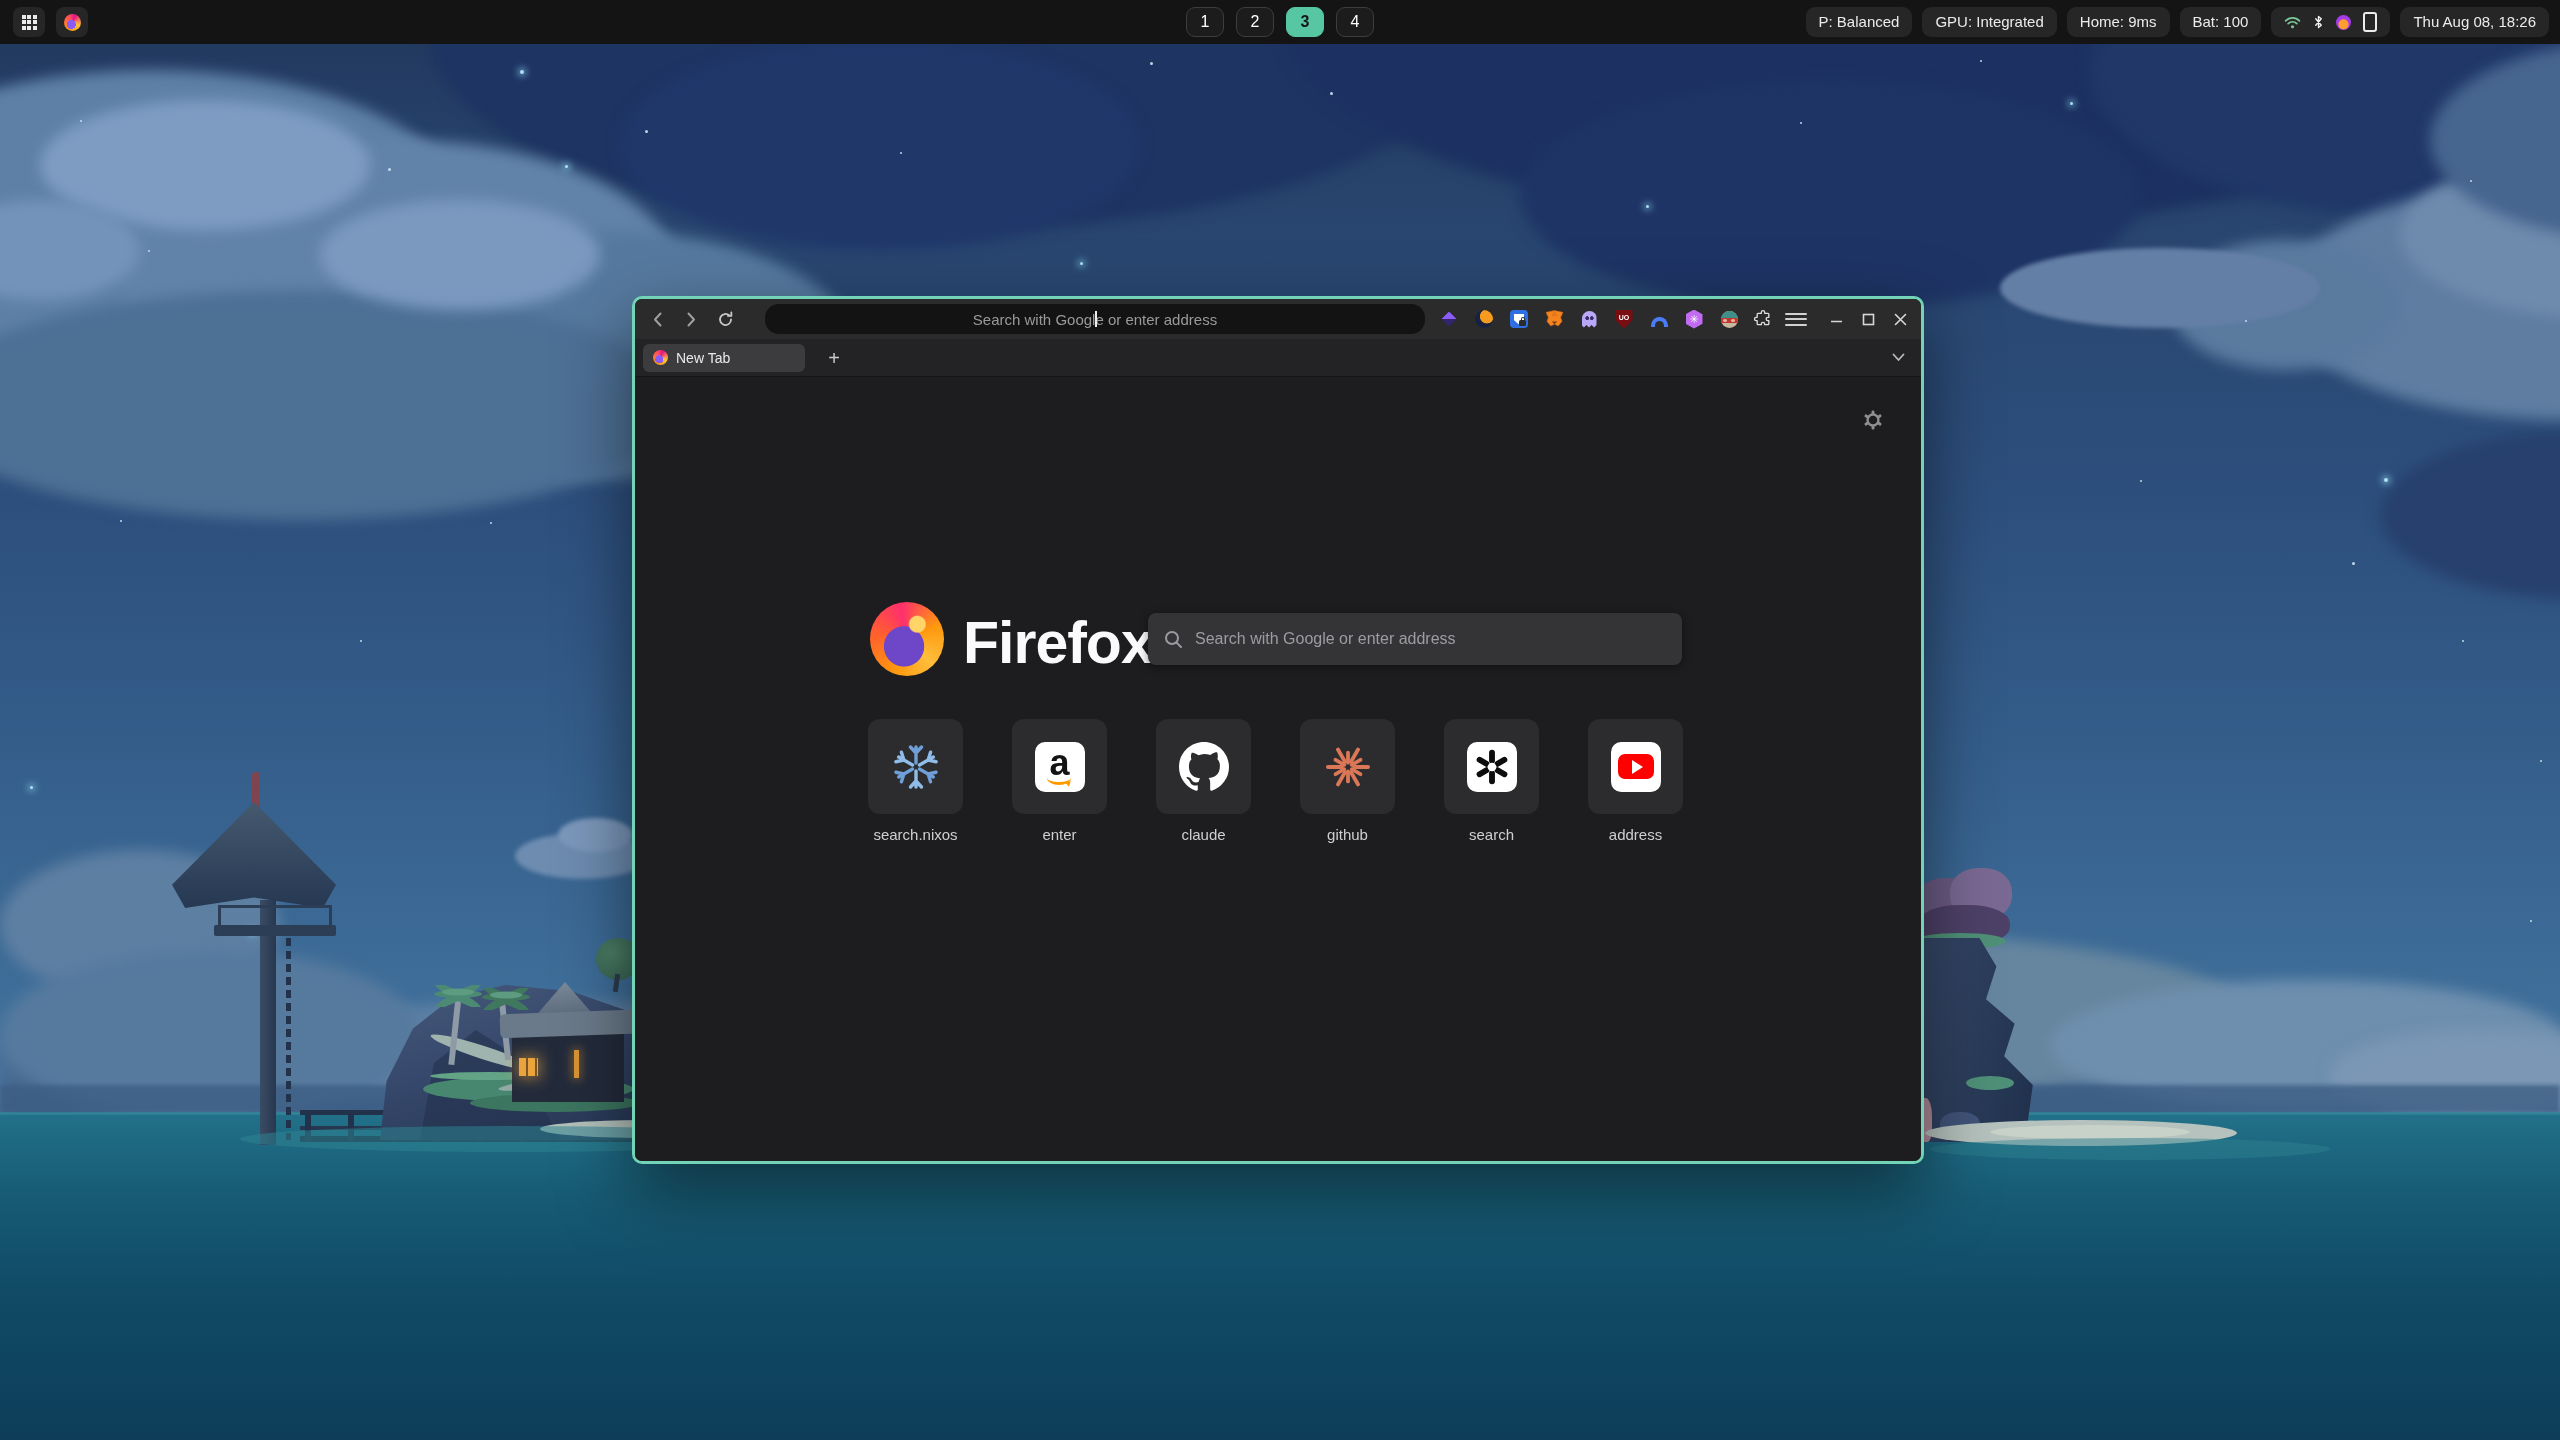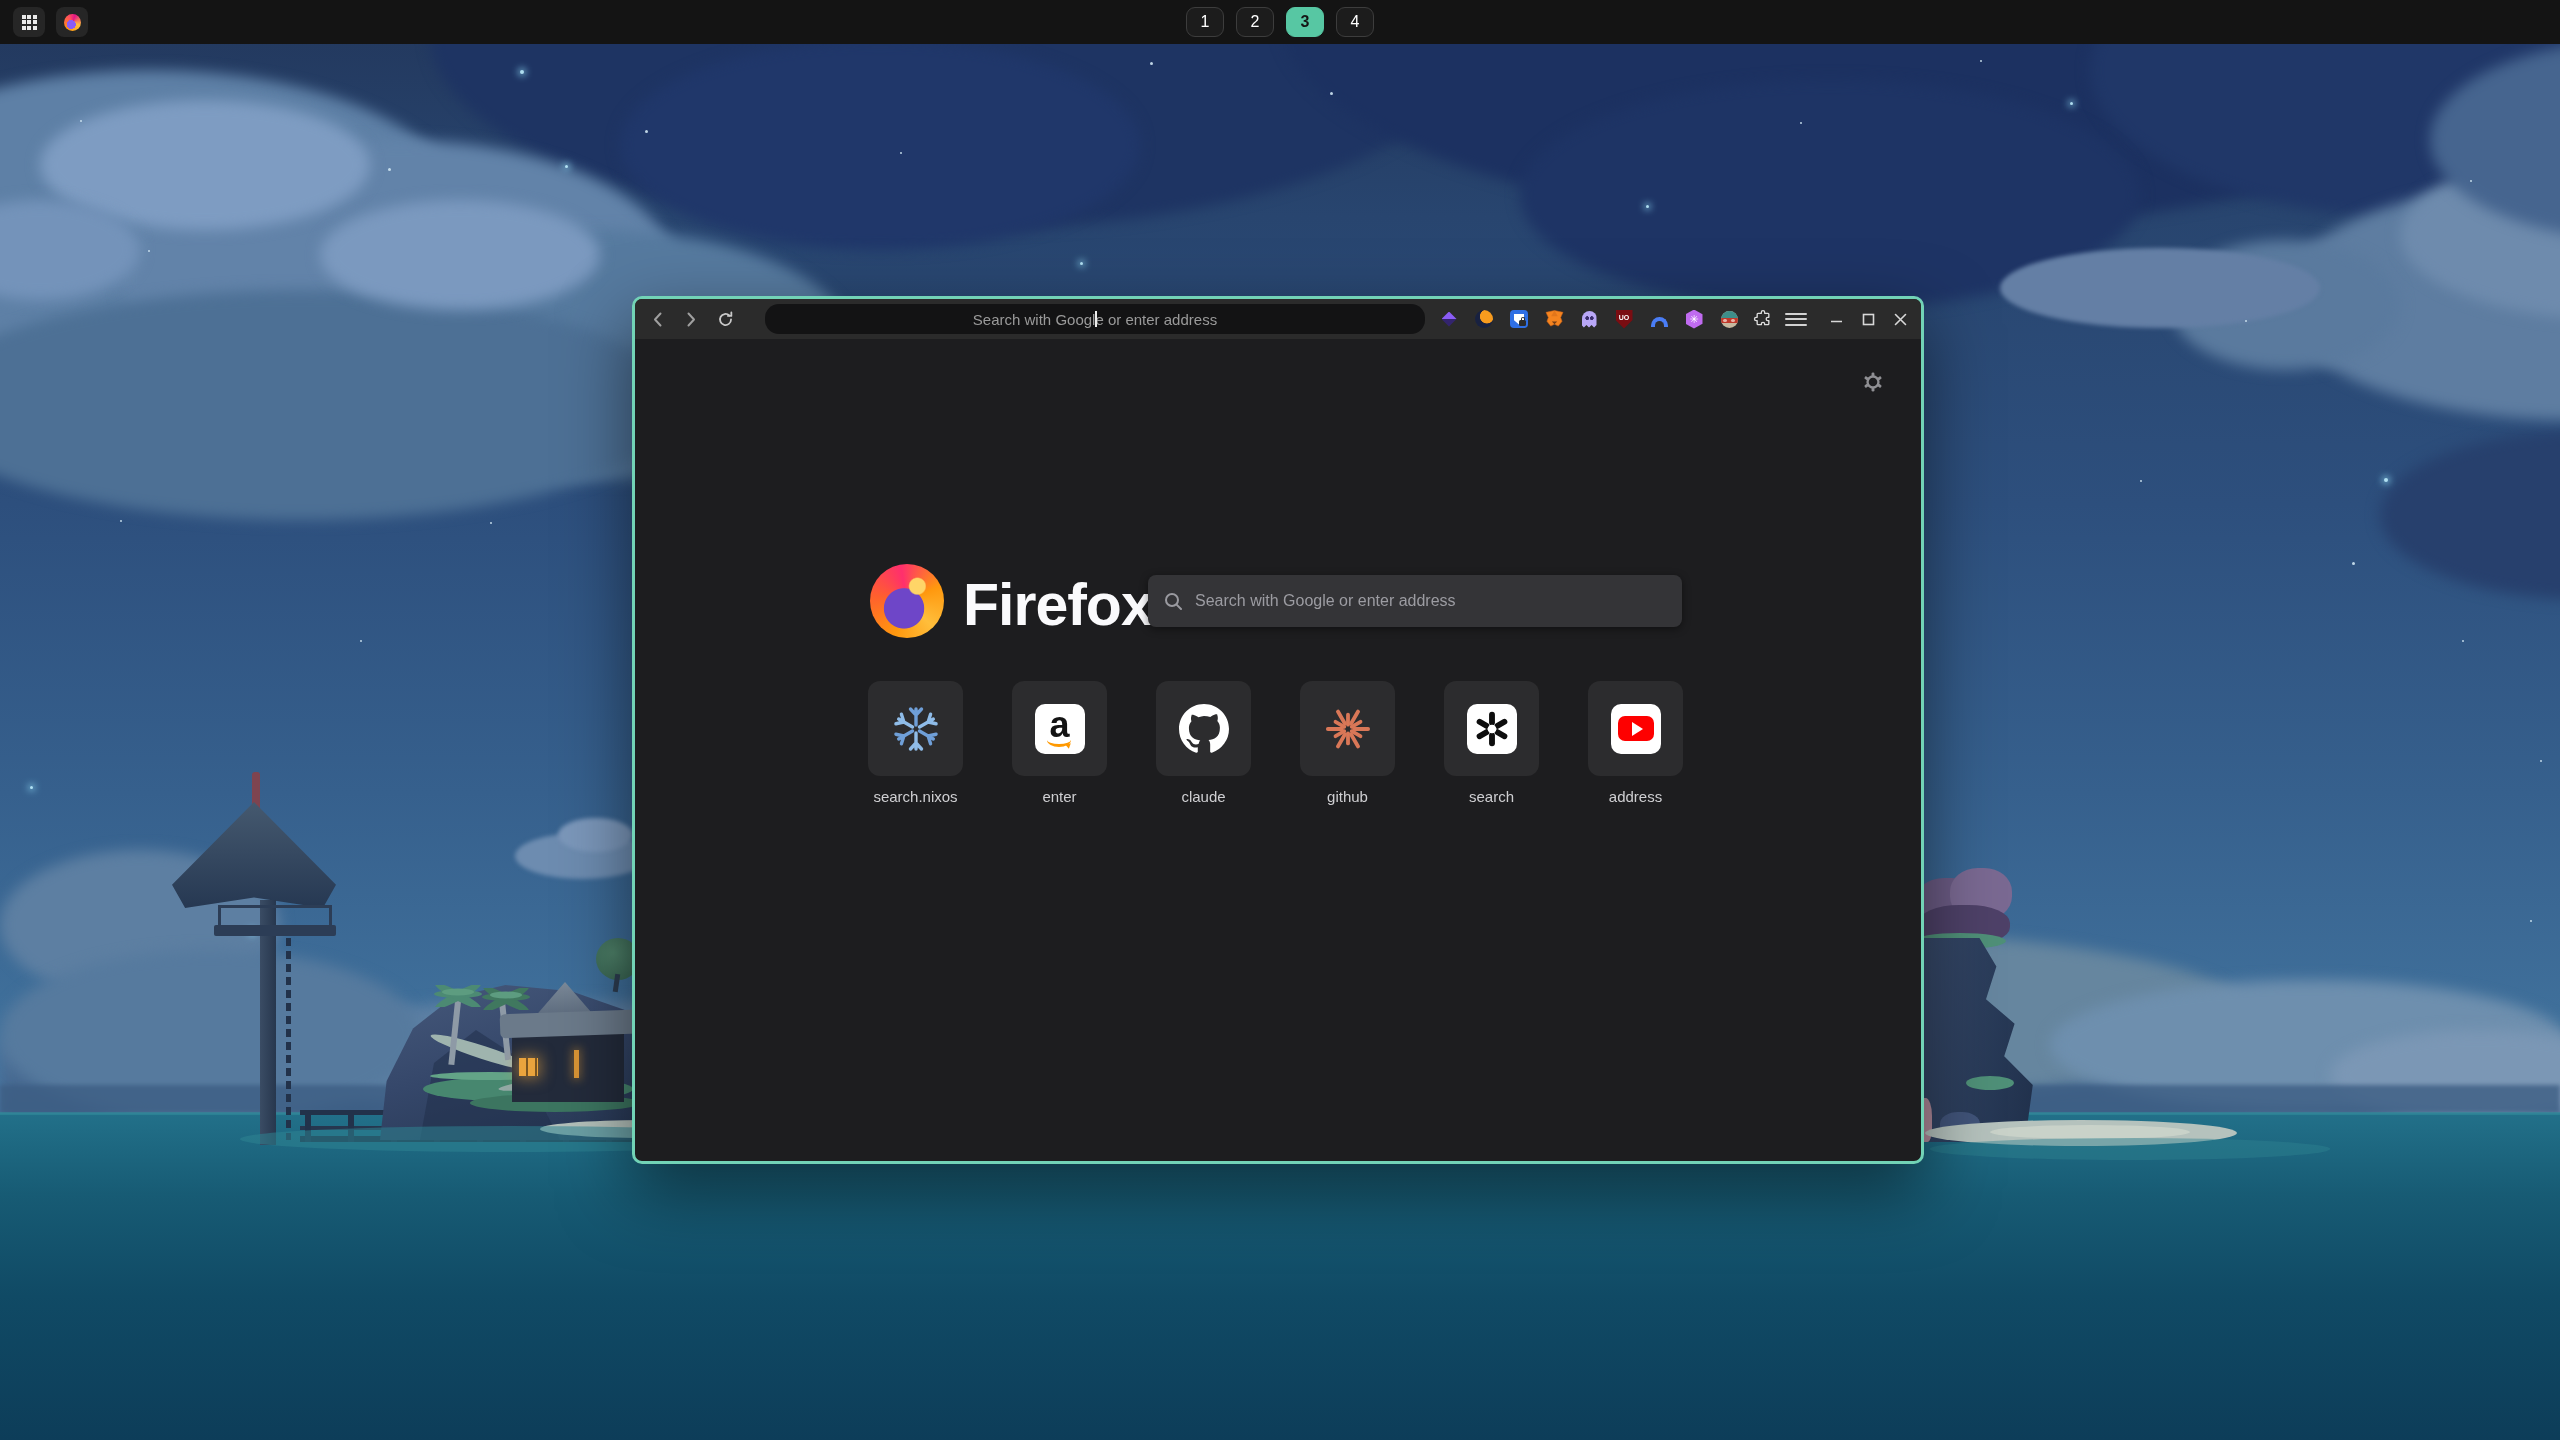--- a/index.html
+++ b/index.html
@@ -306,6 +306,25 @@
       <div class="ws">4</div>
     </div>
 
+    <div class="tb-right">
+      <div class="pill">P: Balanced</div>
+      <div class="pill">GPU: Integrated</div>
+      <div class="pill">Home: 9ms</div>
+      <div class="pill">Bat: 100</div>
+      <div class="tray">
+        <svg width="17" height="13" viewBox="0 0 16 12">
+            <path d="M1.5 4.5a9 9 0 0 1 13 0" fill="none" stroke="#7cc79a" stroke-width="1.6" stroke-linecap="round"></path>
+            <path d="M3.9 7a5.8 5.8 0 0 1 8.2 0" fill="none" stroke="#7cc79a" stroke-width="1.6" stroke-linecap="round"></path>
+            <circle cx="8" cy="10" r="1.5" fill="#7cc79a"></circle>
+          </svg>
+        <svg width="11" height="16" viewBox="0 0 12 16">
+            <path d="M3 4.5 L9 11.5 L6 14 L6 2 L9 4.5 L3 11.5" fill="none" stroke="#f2f2f2" stroke-width="1.5" stroke-linejoin="round" stroke-linecap="round"></path>
+          </svg>
+        <div class="dot-indicator"></div>
+        <div class="phone-icon"></div>
+      </div>
+      <div class="pill">Thu Aug 08, 18:26</div>
+    </div>
   </div>
 
   <div class="window">

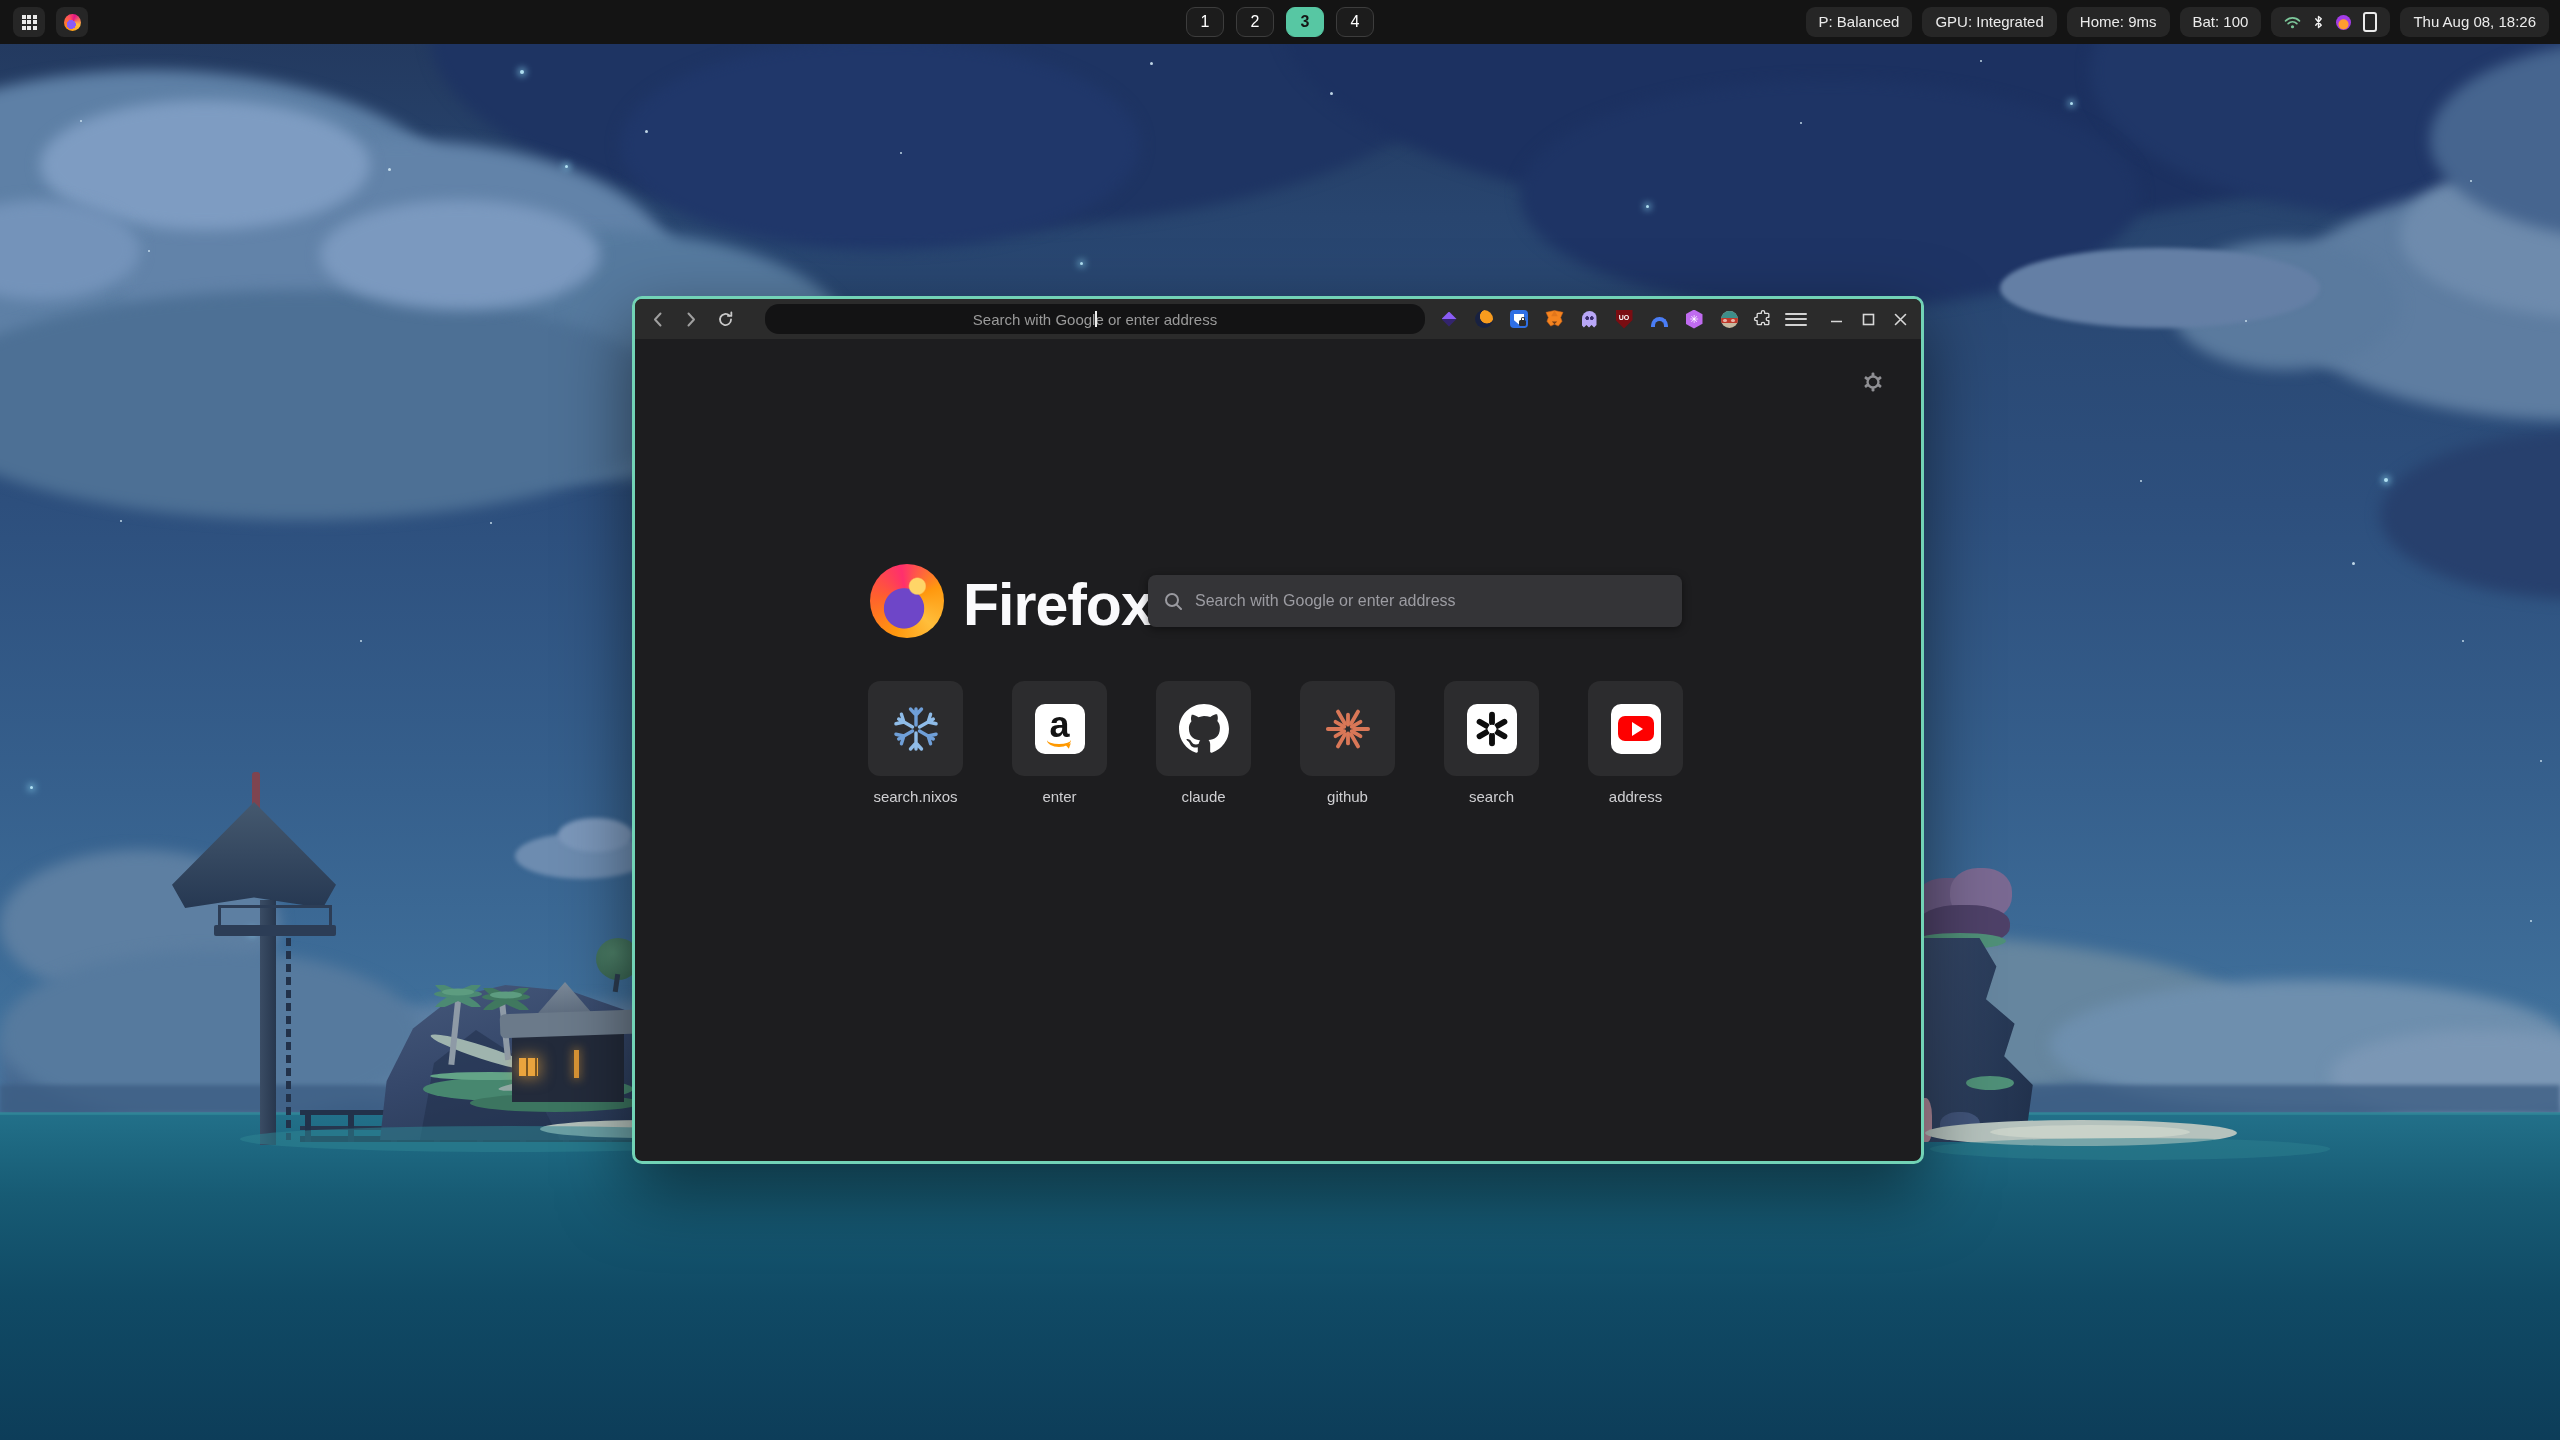--- a/index.html
+++ b/index.html
@@ -425,6 +425,18 @@
       </div>
     </div>
 
+    <div class="tabbar">
+      <div class="tab">
+        <div class="tab-mini"></div>
+        <span class="label">New Tab</span>
+      </div>
+      <div class="newtab-btn">+</div>
+      <div class="alltabs-btn">
+        <svg width="13" height="9" viewBox="0 0 13 9">
+            <path d="M1.5 1.5 L6.5 7 L11.5 1.5" fill="none" stroke="#b9b9b9" stroke-width="1.8" stroke-linecap="round" stroke-linejoin="round"></path>
+          </svg>
+      </div>
+    </div>
 
     <div class="content">
       <div class="gear">

